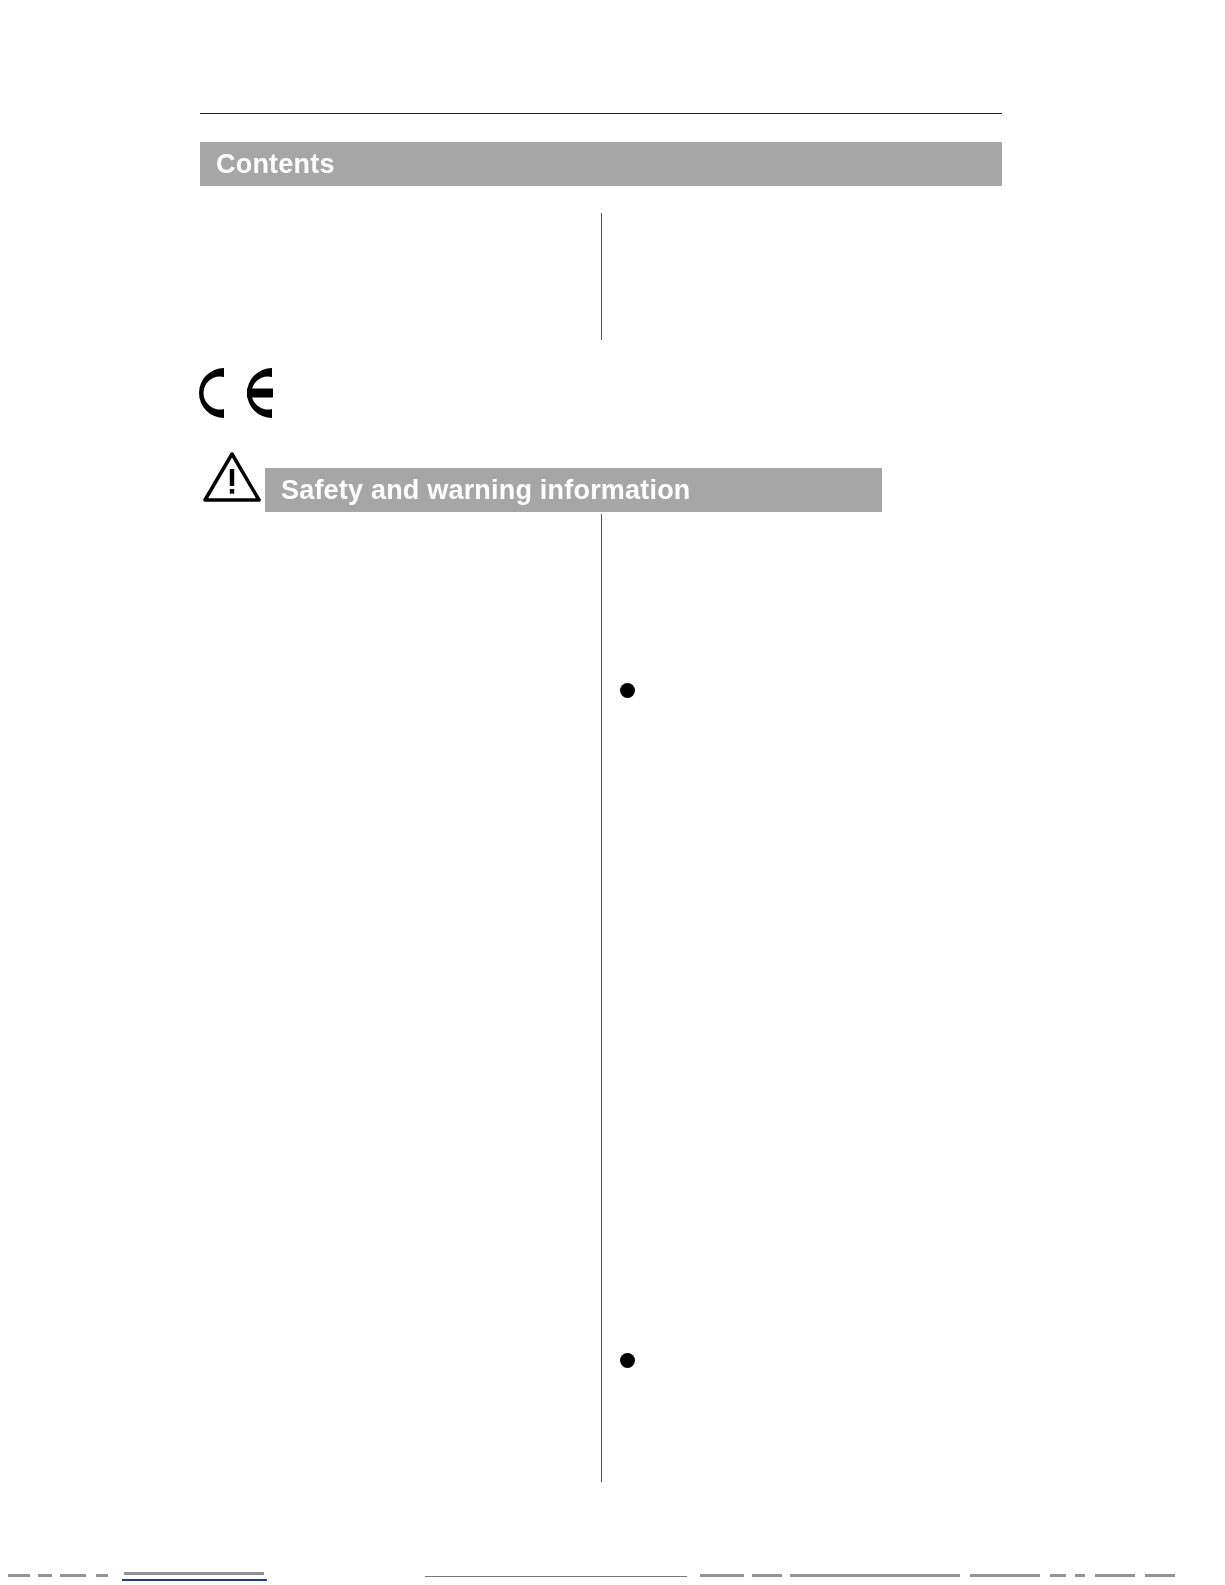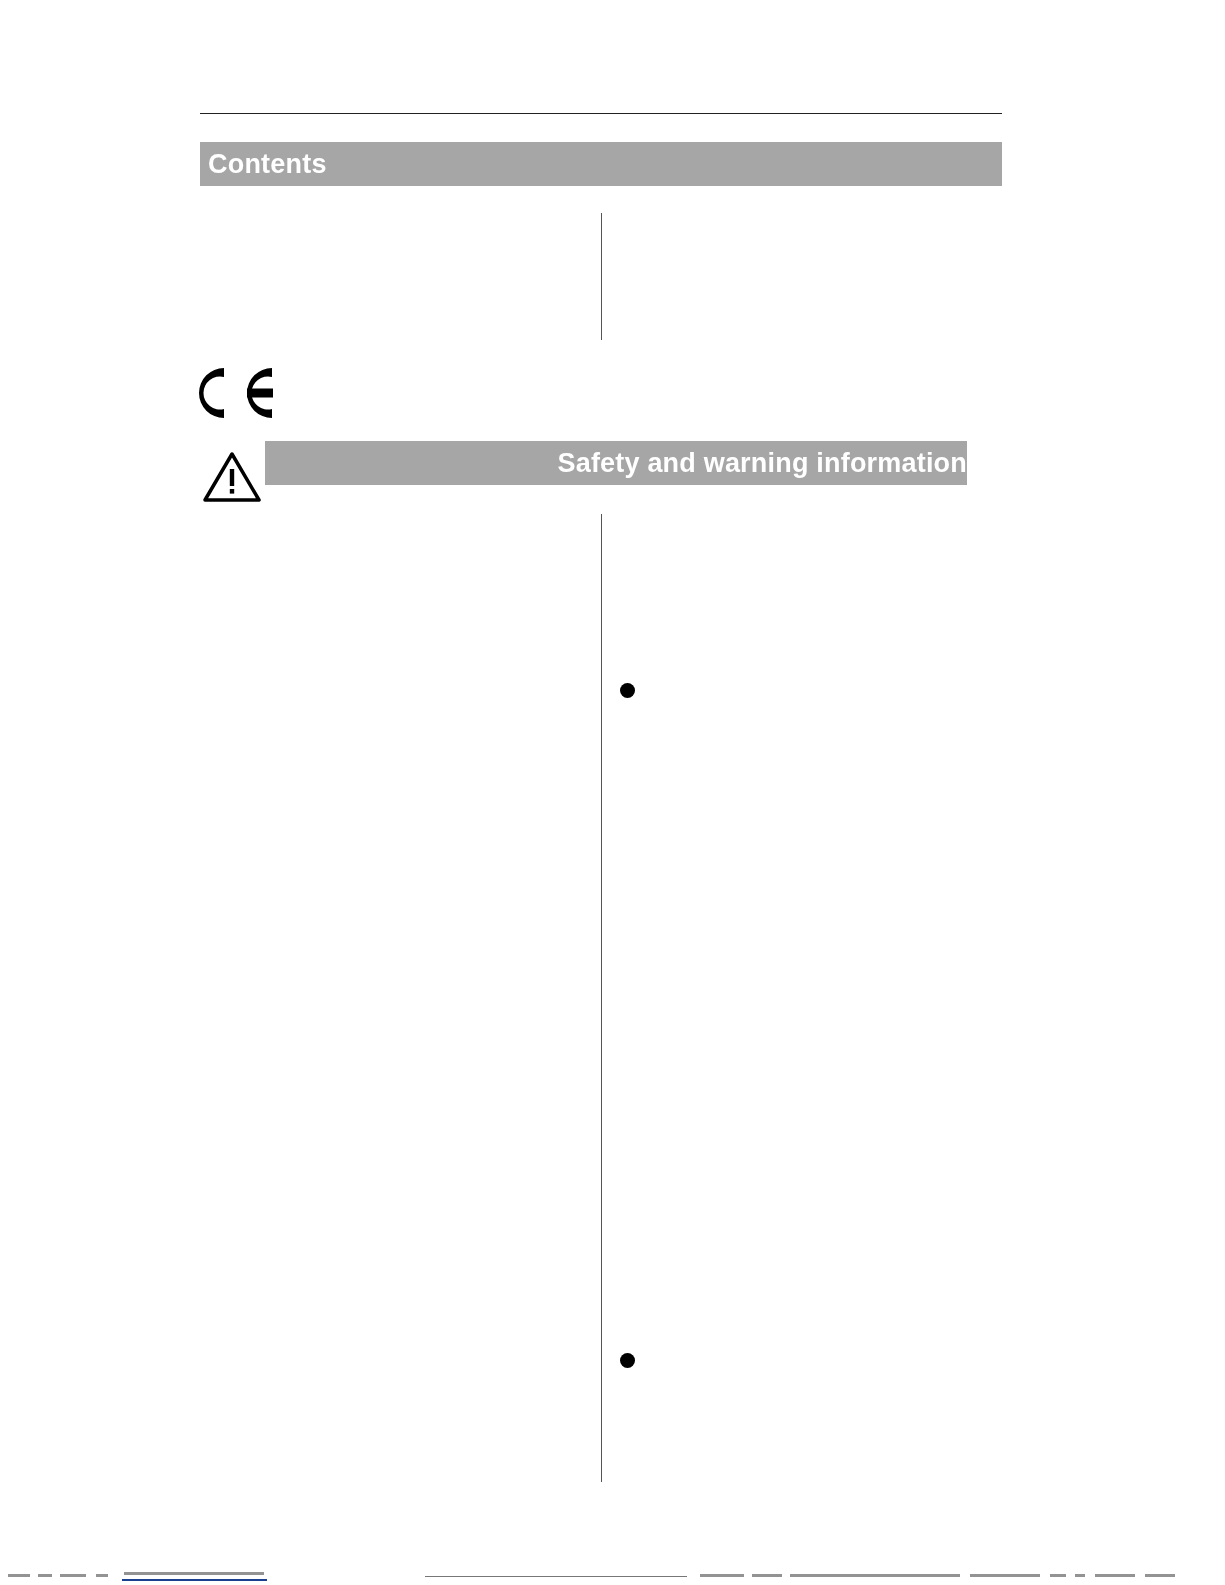--- a/index.html
+++ b/index.html
@@ -38,7 +38,7 @@
     font-size: 27px;
     font-weight: bold;
     letter-spacing: 0.2px;
-    padding-left: 8px;
+    padding-left: 16px;
   }
 
   #contents-bar {

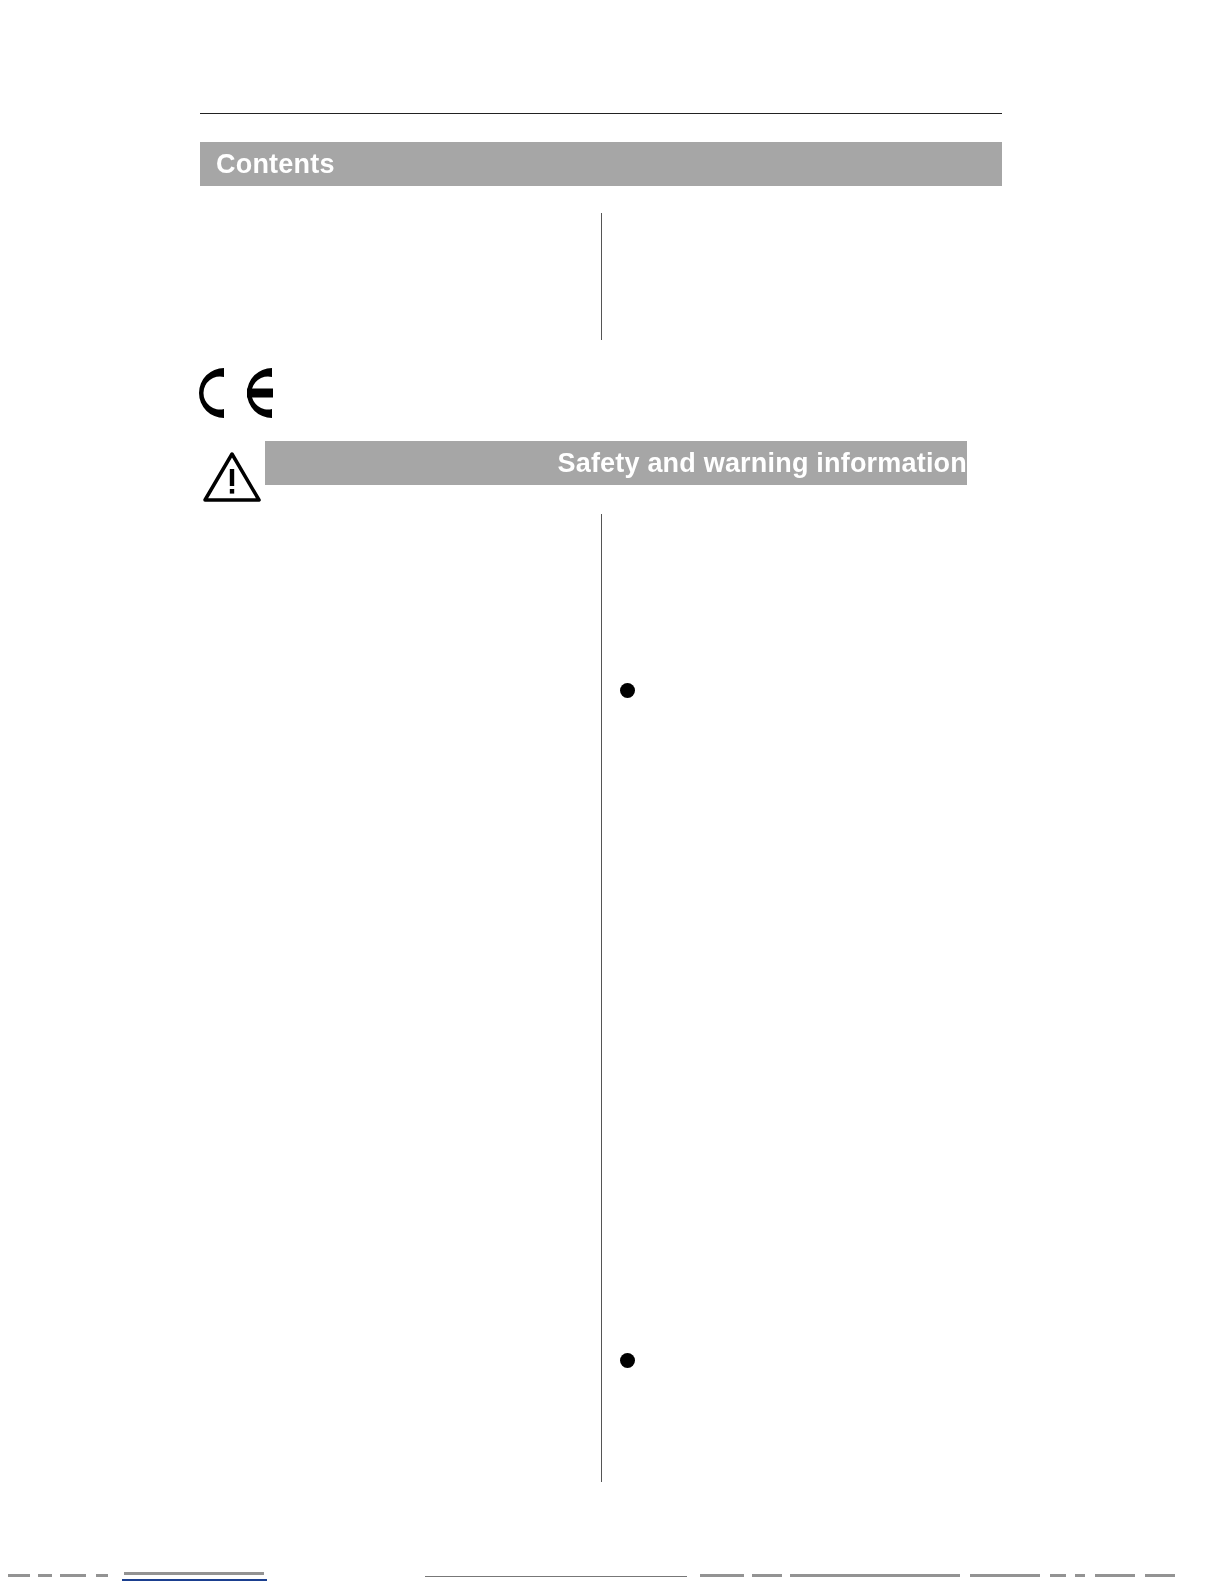--- a/index.html
+++ b/index.html
@@ -50,10 +50,9 @@
 
   #safety-bar {
     left: 265px;
-    top: 441px;
-    width: 702px;
+    top: 468px;
+    width: 617px;
     height: 44px;
-    justify-content: flex-end;
   }
 
   

